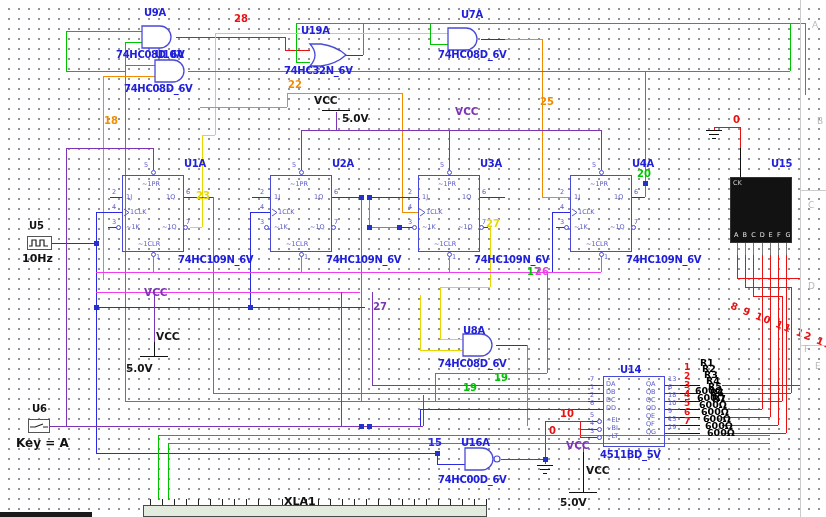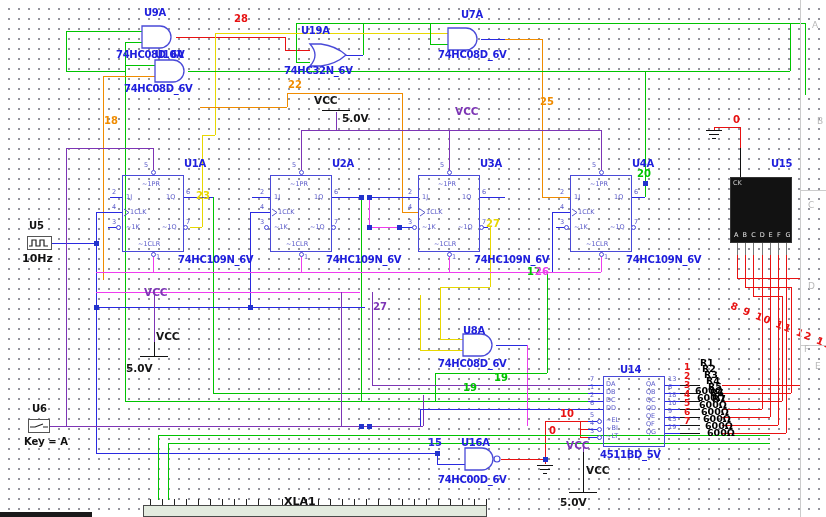--- a/index.html
+++ b/index.html
@@ -405,7 +405,7 @@
       </svg>
     </div>
     <span class="blk" style="left:32px;top:403px">U6</span>
-    <span class="blk" style="left:24px;top:436px;font-size:10px">Key = A</span>
+    <span class="blk" style="left:16px;top:436px;font-size:12px">Key = A</span>
     <div style="position:absolute;left:143px;top:505px;width:344px;height:12px;background:#e3ebdf;border:1.3px solid #4a4a4a"></div>
     <div class="w" style="left:150px;top:499px;width:1.2px;height:6px;background:#222"></div>
     <div class="w" style="left:162px;top:499px;width:1.2px;height:6px;background:#222"></div>

